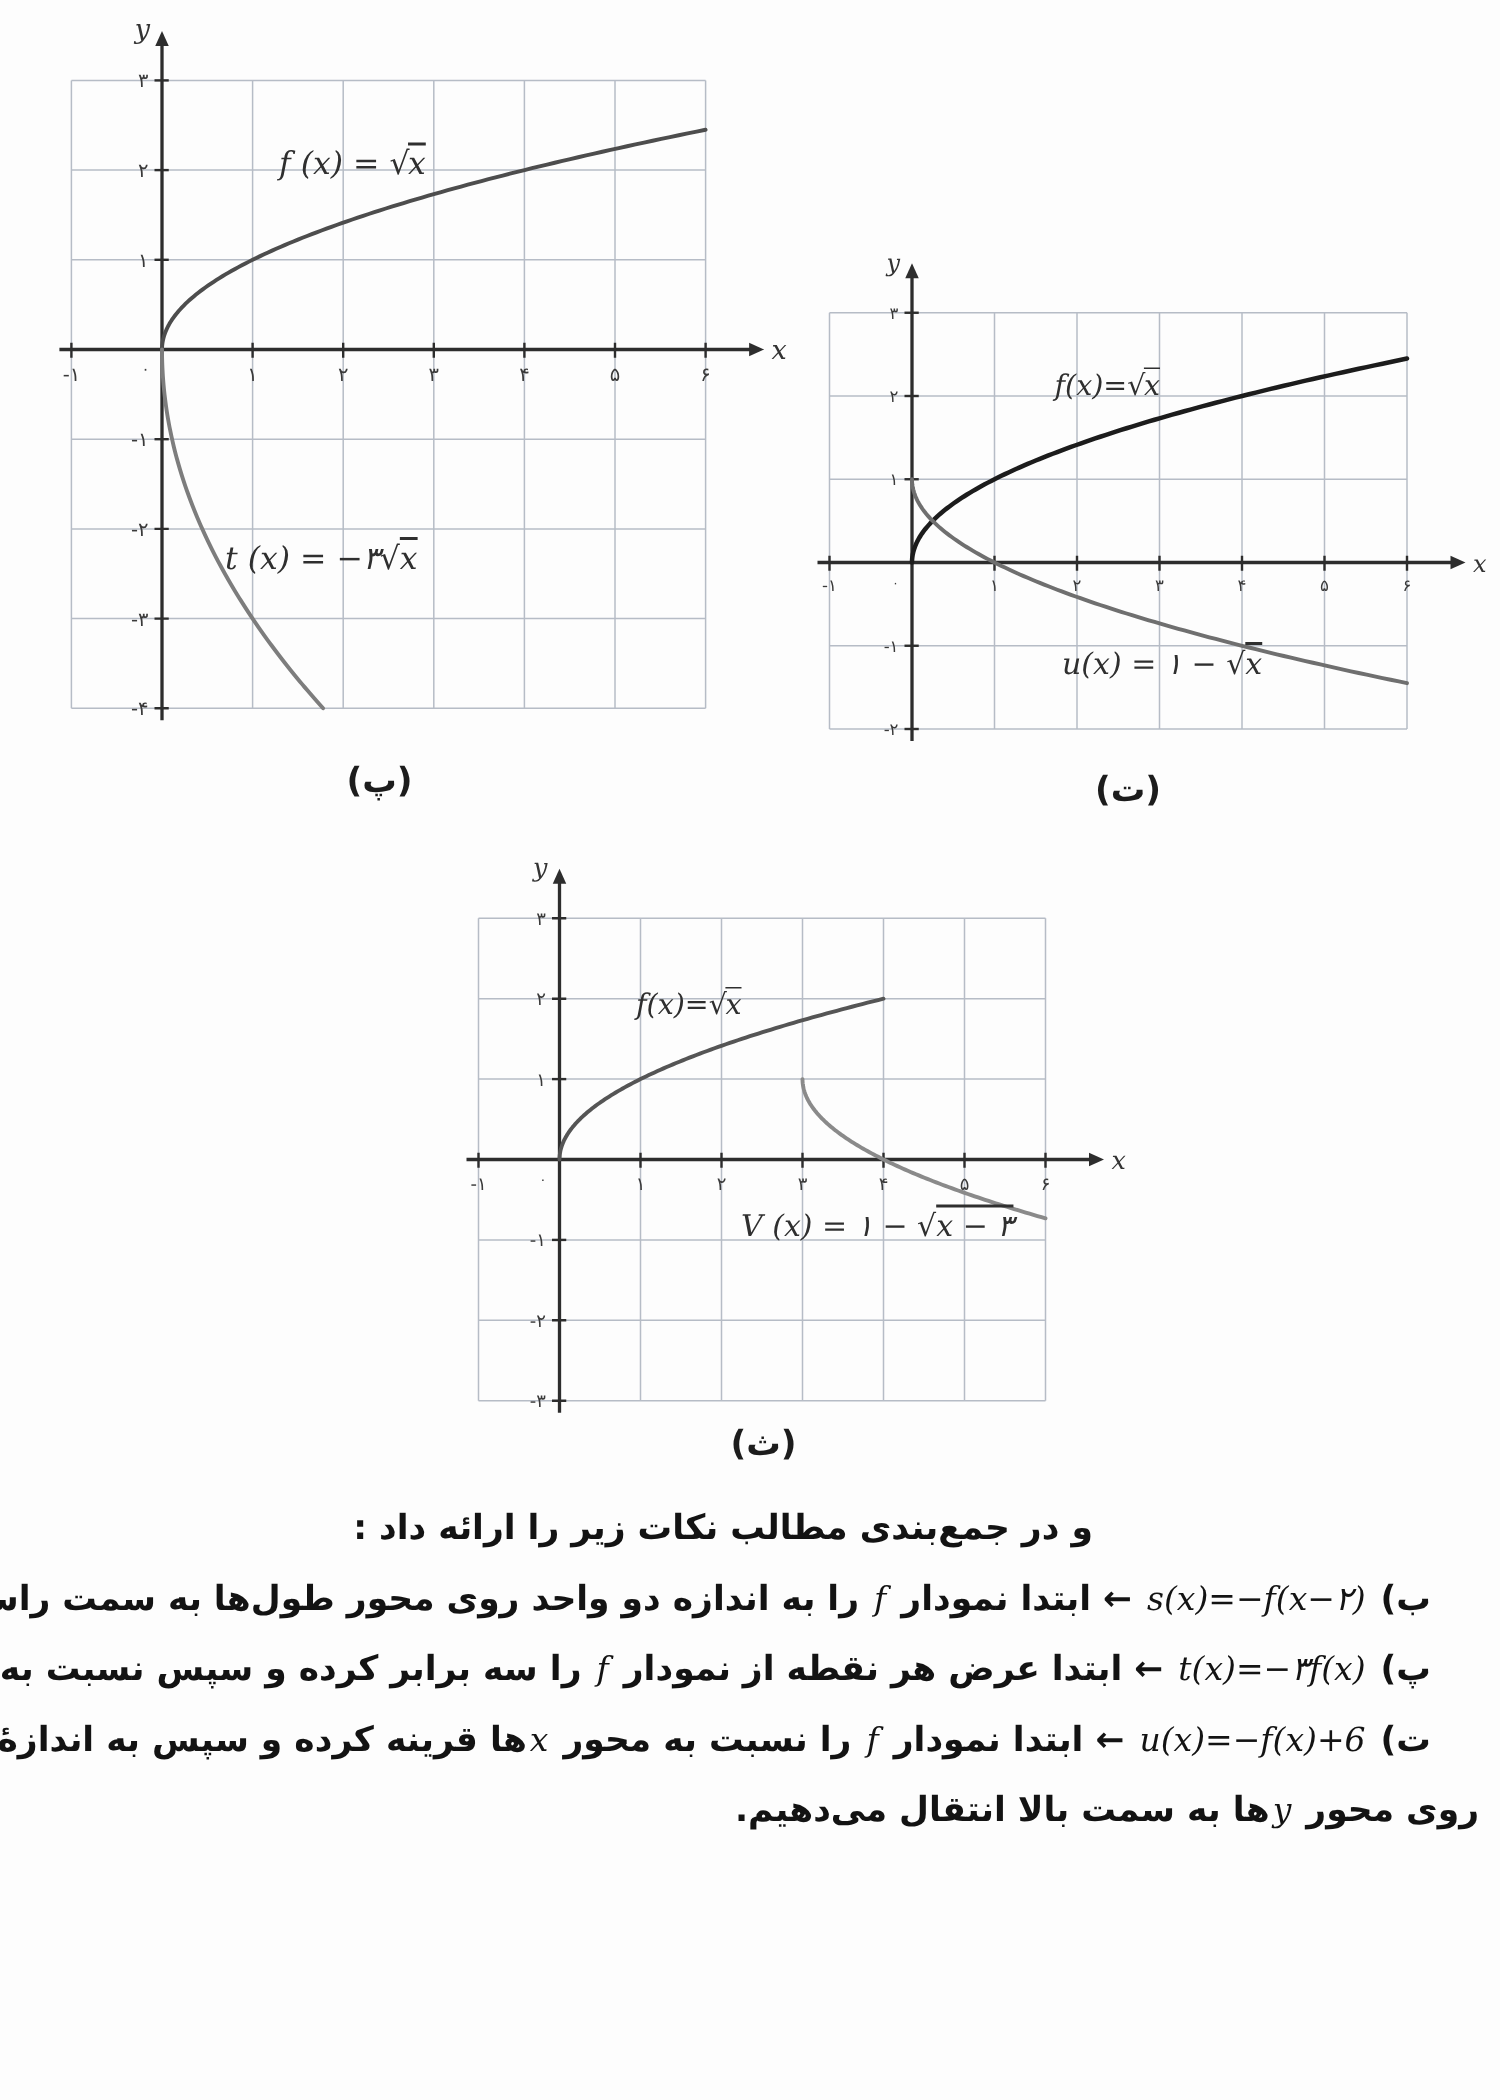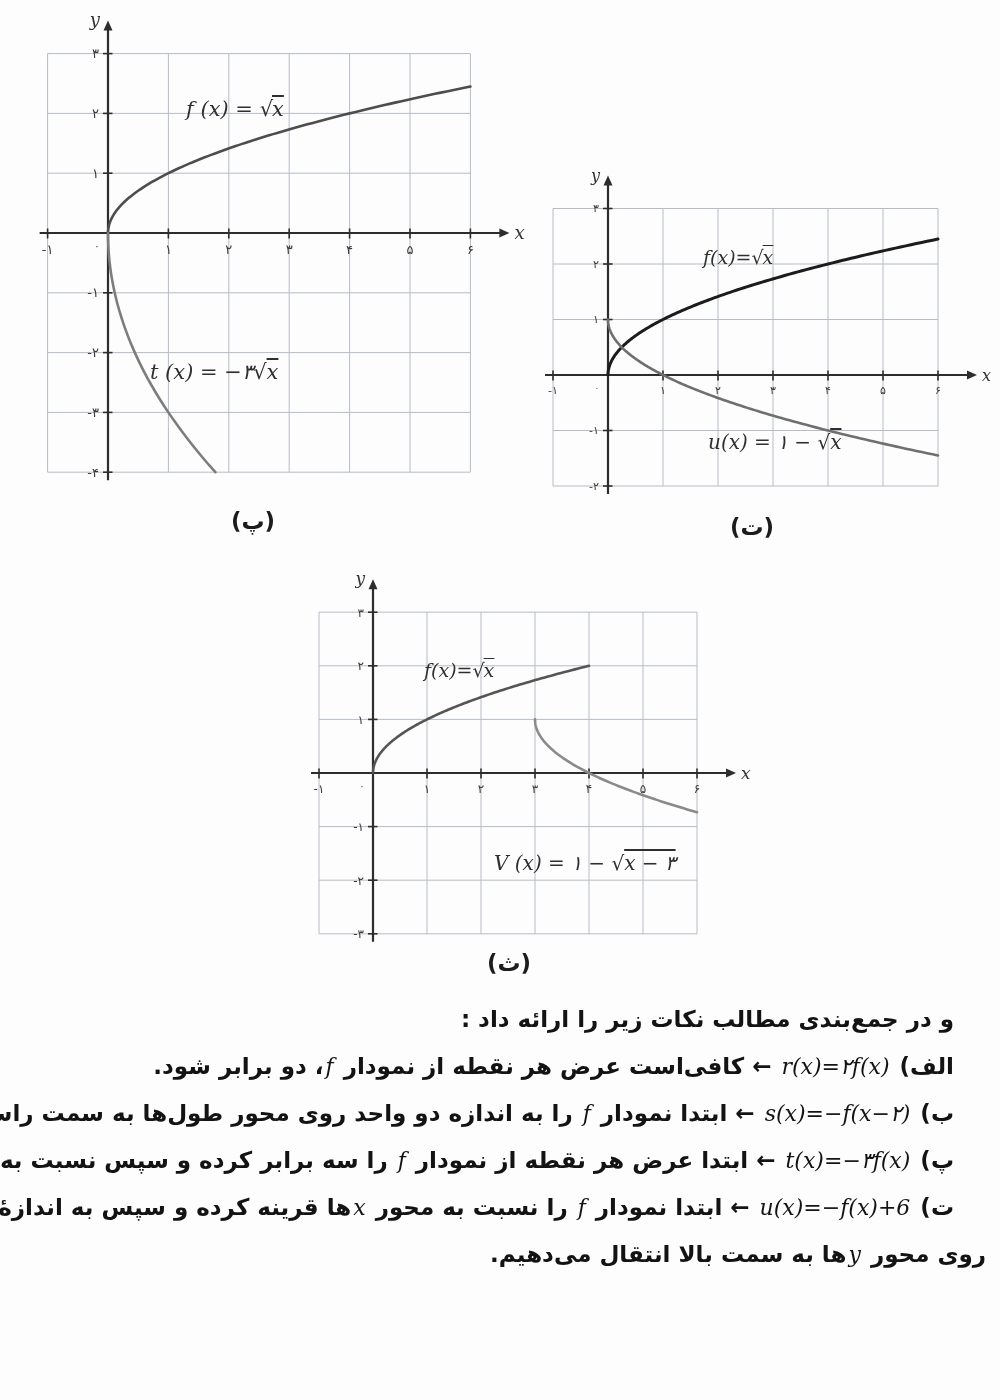--- a/index.html
+++ b/index.html
@@ -230,7 +230,7 @@
       </g>
     </svg>
   <div class="fn-label" style="left:124px;top:104px;font-size:19px;" dir="ltr"><span>f(x)=</span><span class="sq">√</span><span class="root">x</span></div>
-  <div class="fn-label" style="left:194px;top:250px;font-size:20px;margin-top:46px;" dir="ltr"><span>V (x) = ۱ − </span><span class="sq">√</span><span class="root">x − ۳</span></div>
+  <div class="fn-label" style="left:194px;top:250px;font-size:20px;" dir="ltr"><span>V (x) = ۱ − </span><span class="sq">√</span><span class="root">x − ۳</span></div>
   <div class="caption" style="left:149px;top:395px;">(ث)</div>
 </div>
 

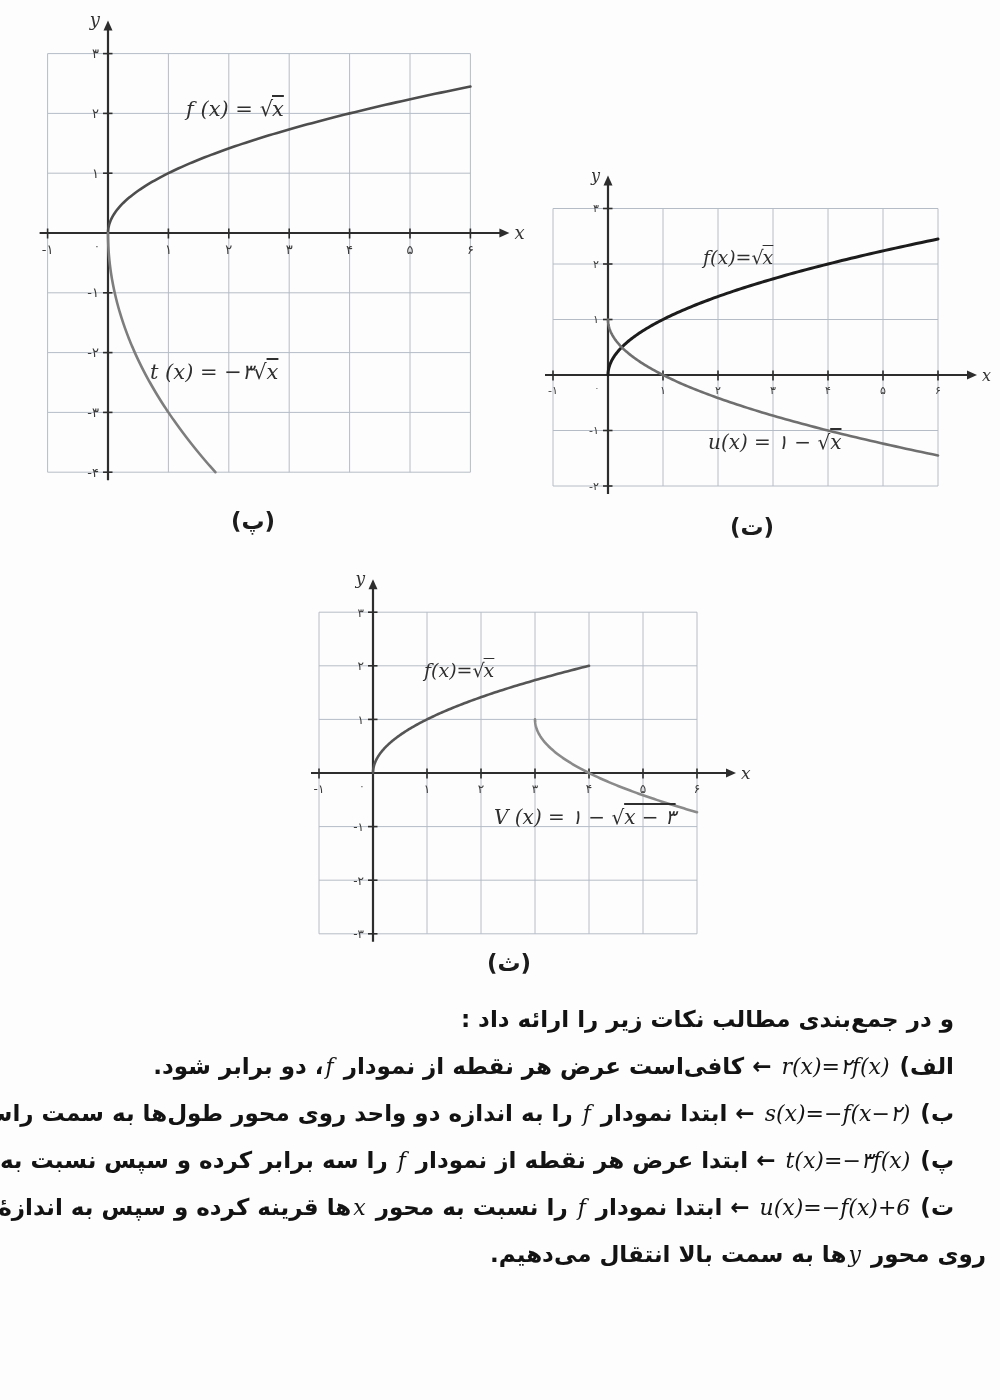--- a/index.html
+++ b/index.html
@@ -25,7 +25,7 @@
     direction:rtl;text-align:right;white-space:nowrap;color:#131313;
     font:700 23px/47px "DejaVu Sans",sans-serif;
   }
-  .tline.indent{padding-right:32px;}
+  .tline.indent{padding-right:32px;text-align:center;}
   .tline .math{
     direction:ltr;unicode-bidi:embed;
     font-family:"DejaVu Serif","DejaVu Sans",serif;

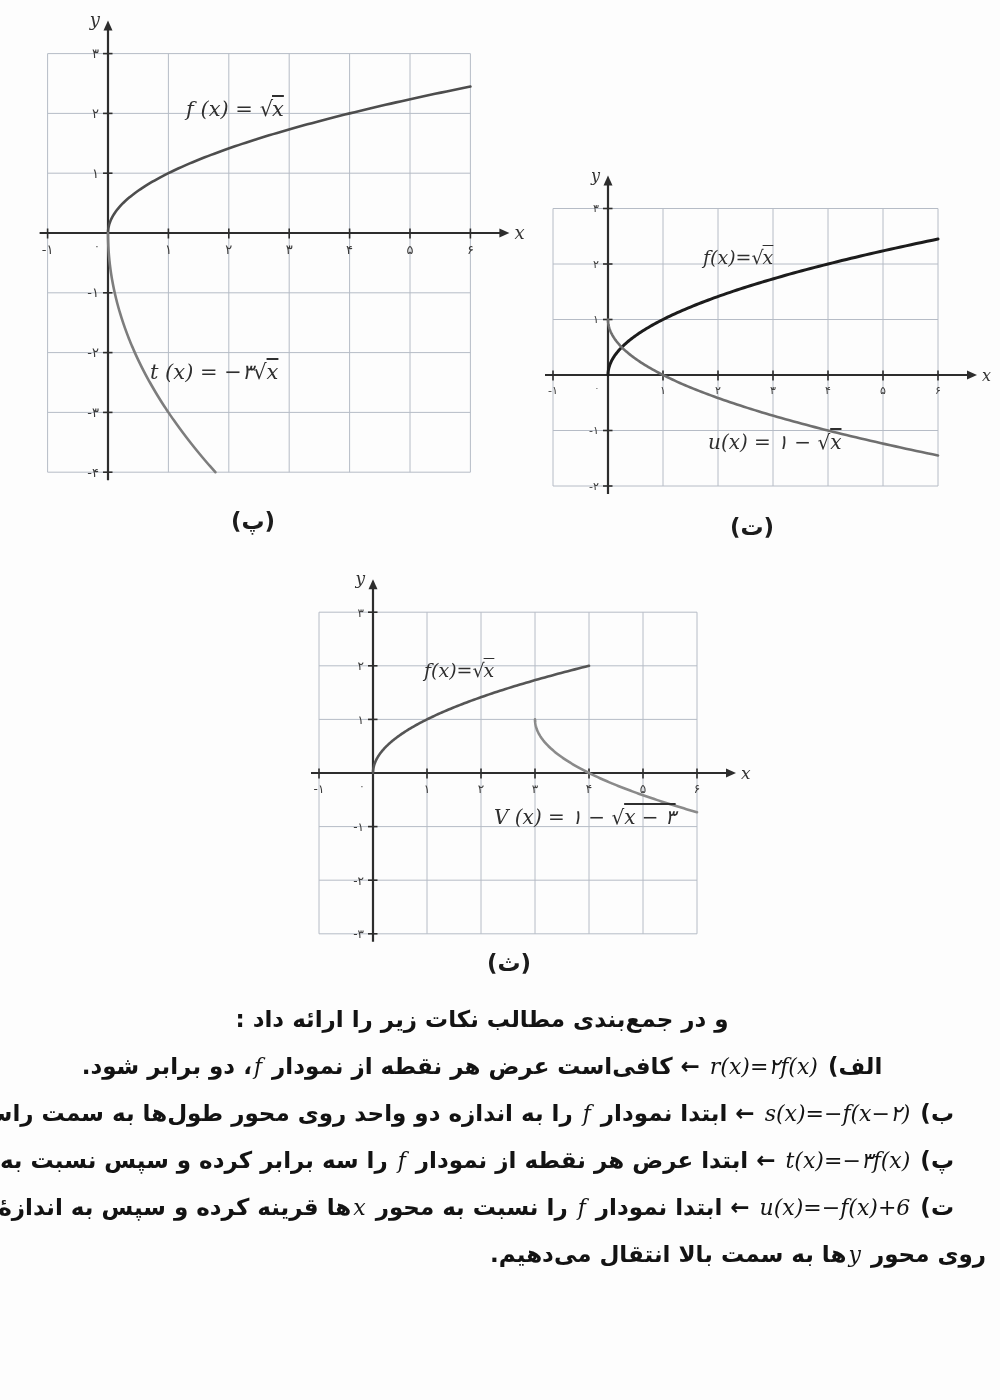--- a/index.html
+++ b/index.html
@@ -236,7 +236,6 @@
 
 <div class="text-block">
     <div class="tline indent" dir="rtl"><span>و در جمع‌بندی مطالب نکات زیر را ارائه داد :</span></div>
-    <div class="tline indent" dir="rtl"><span>الف) </span><span class="math" dir="ltr">r(x)=۲f(x)</span><span> ← کافی‌است عرض هر نقطه از نمودار </span><span class="math" dir="ltr">f</span><span>، دو برابر شود.</span></div>
     <div class="tline indent" dir="rtl"><span>ب) </span><span class="math" dir="ltr">s(x)=−f(x−۲)</span><span> ← ابتدا نمودار </span><span class="math" dir="ltr">f</span><span> را به اندازه دو واحد روی محور طول‌ها به سمت راست</span></div>
     <div class="tline indent" dir="rtl"><span>پ) </span><span class="math" dir="ltr">t(x)=−۳f(x)</span><span> ← ابتدا عرض هر نقطه از نمودار </span><span class="math" dir="ltr">f</span><span> را سه برابر کرده و سپس نسبت به محور</span></div>
     <div class="tline indent" dir="rtl"><span>ت) </span><span class="math" dir="ltr">u(x)=−f(x)+6</span><span> ← ابتدا نمودار </span><span class="math" dir="ltr">f</span><span> را نسبت به محور </span><span class="math" dir="ltr">x</span><span>ها قرینه کرده و سپس به اندازهٔ ۱ واحد</span></div>

